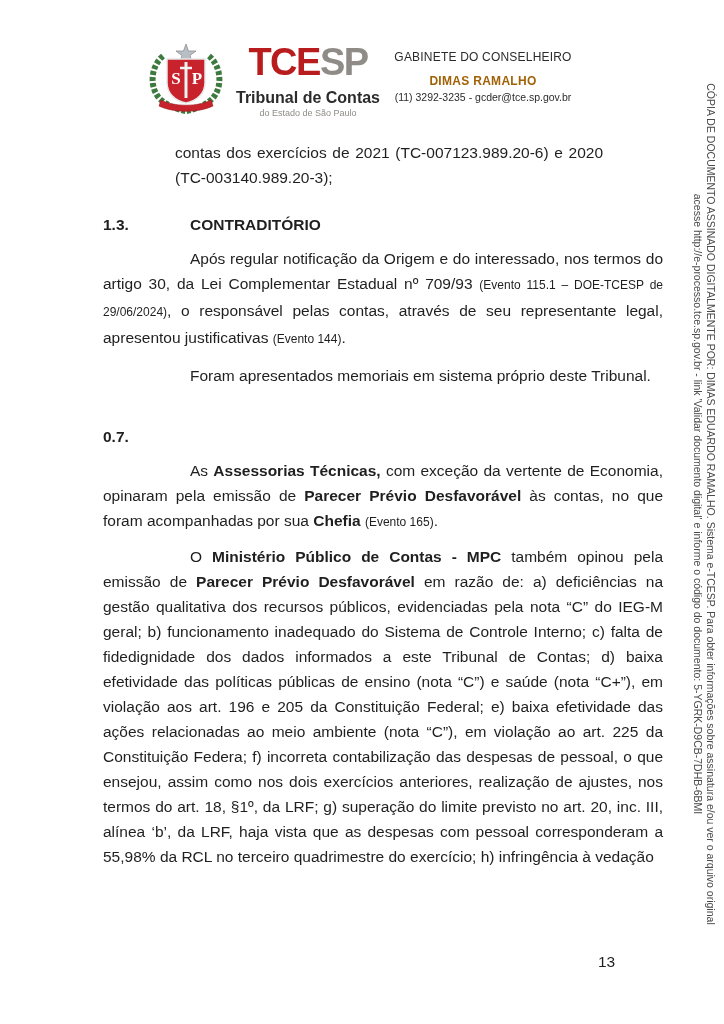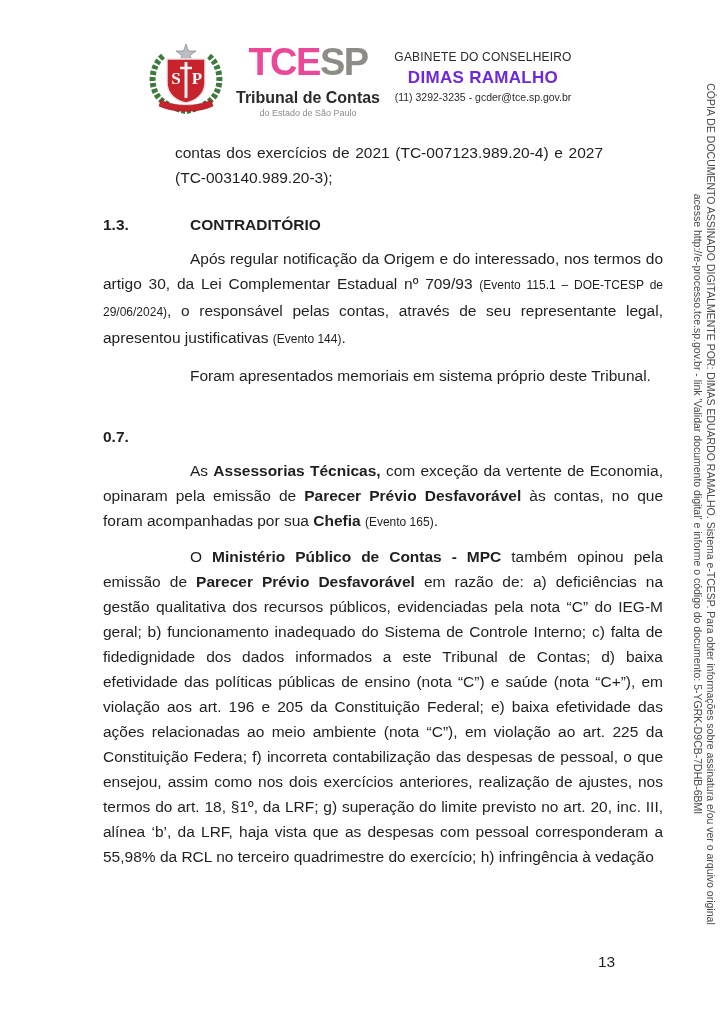--- a/index.html
+++ b/index.html
@@ -18,7 +18,7 @@
   .coat { width: 86px; height: 72px; flex: 0 0 auto; }
   .wordmark { margin-left: 4px; width: 150px; text-align: center; }
   .acronym { font-size: 38px; font-weight: 900; letter-spacing: -1.5px; line-height: 40px; white-space: nowrap; }
-  .acronym .dark  { color: #ec4899; }
+  .acronym .dark  { color: #b91c1c; }
   .acronym .light { color: #8f8b86; }
   .wm-line1 { font-size: 16px; font-weight: bold; color: #2b2b2b; margin-top: 7px; white-space: nowrap; }
   .wm-line2 { font-size: 9px; color: #8f8b86; margin-top: 1px; white-space: nowrap; }

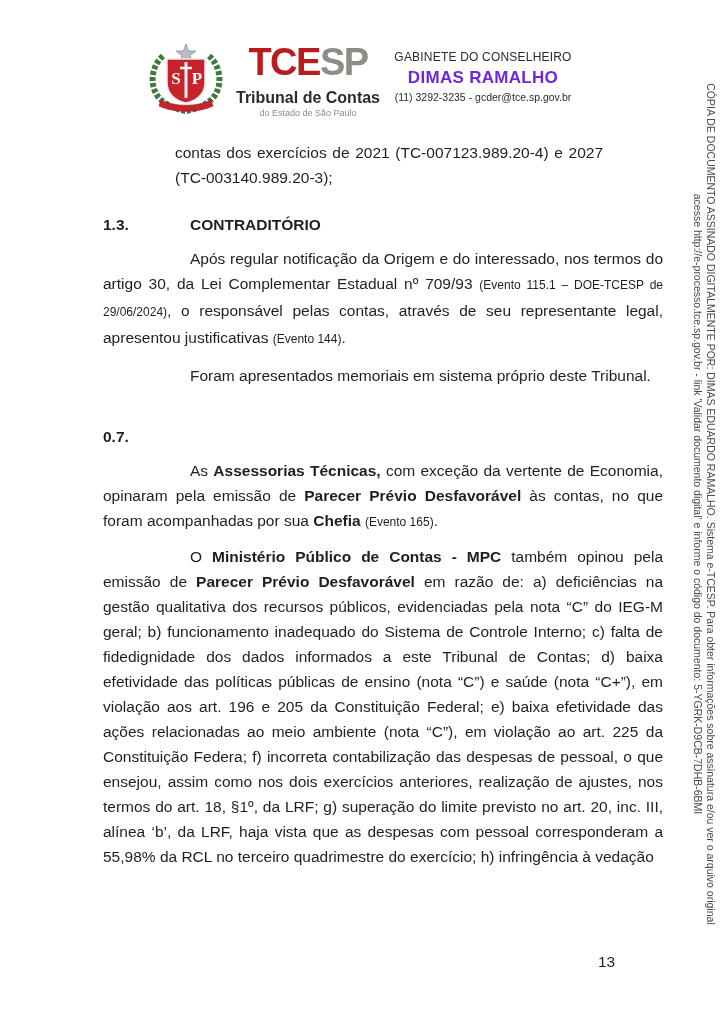--- a/index.html
+++ b/index.html
@@ -25,7 +25,7 @@
 
   .office { position: absolute; top: 50px; left: 383px; width: 200px; text-align: center; }
   .office-line1 { font-size: 12px; color: #2b2b2b; letter-spacing: 0.2px; }
-  .office-line2 { font-size: 17px; font-weight: bold; color: #6d28d9; margin-top: 4px; letter-spacing: 0.3px; }
+  .office-line2 { font-size: 12px; font-weight: bold; color: #a16207; margin-top: 10px; letter-spacing: 0.3px; }
   .office-line3 { font-size: 10.5px; color: #2b2b2b; margin-top: 3px; }
 
   

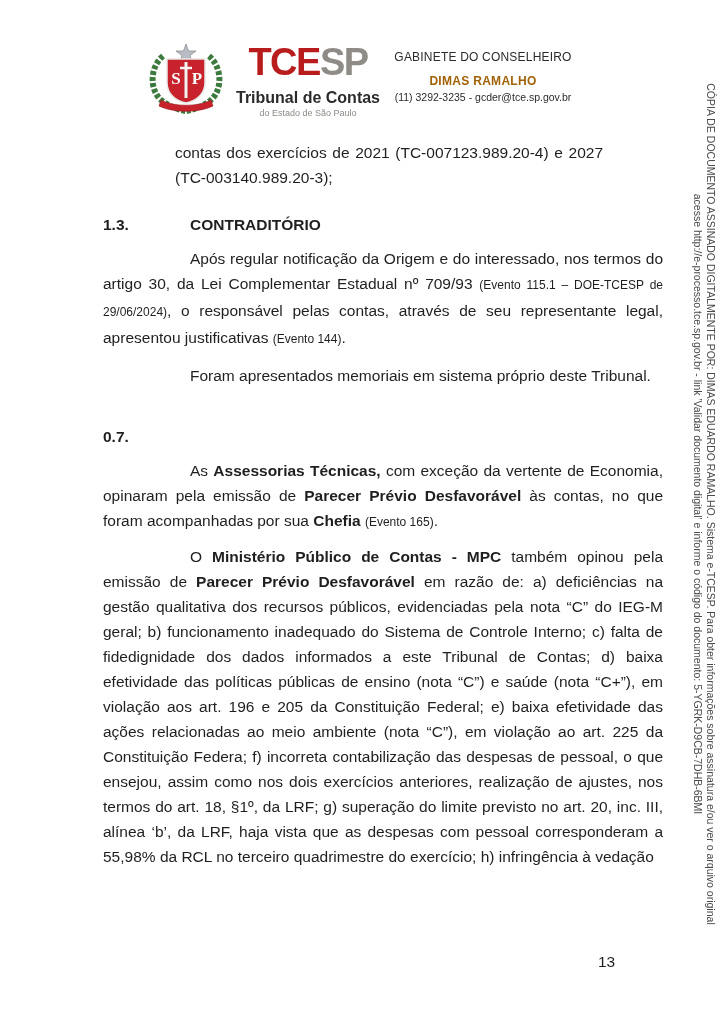--- a/index.html
+++ b/index.html
@@ -113,7 +113,7 @@
   </div>
 
   <div class="doc-body">
-    <p class="continuation">contas dos exercícios de 2021 (TC-007123.989.20-4) e 2027 (TC-003140.989.20-3);</p>
+    <p class="continuation">contas dos exercícios de 2021 (TC-007123.989.20-6) e 2020 (TC-003140.989.20-3);</p>
     <div>
   <div class="section">
     <div class="section-heading">

